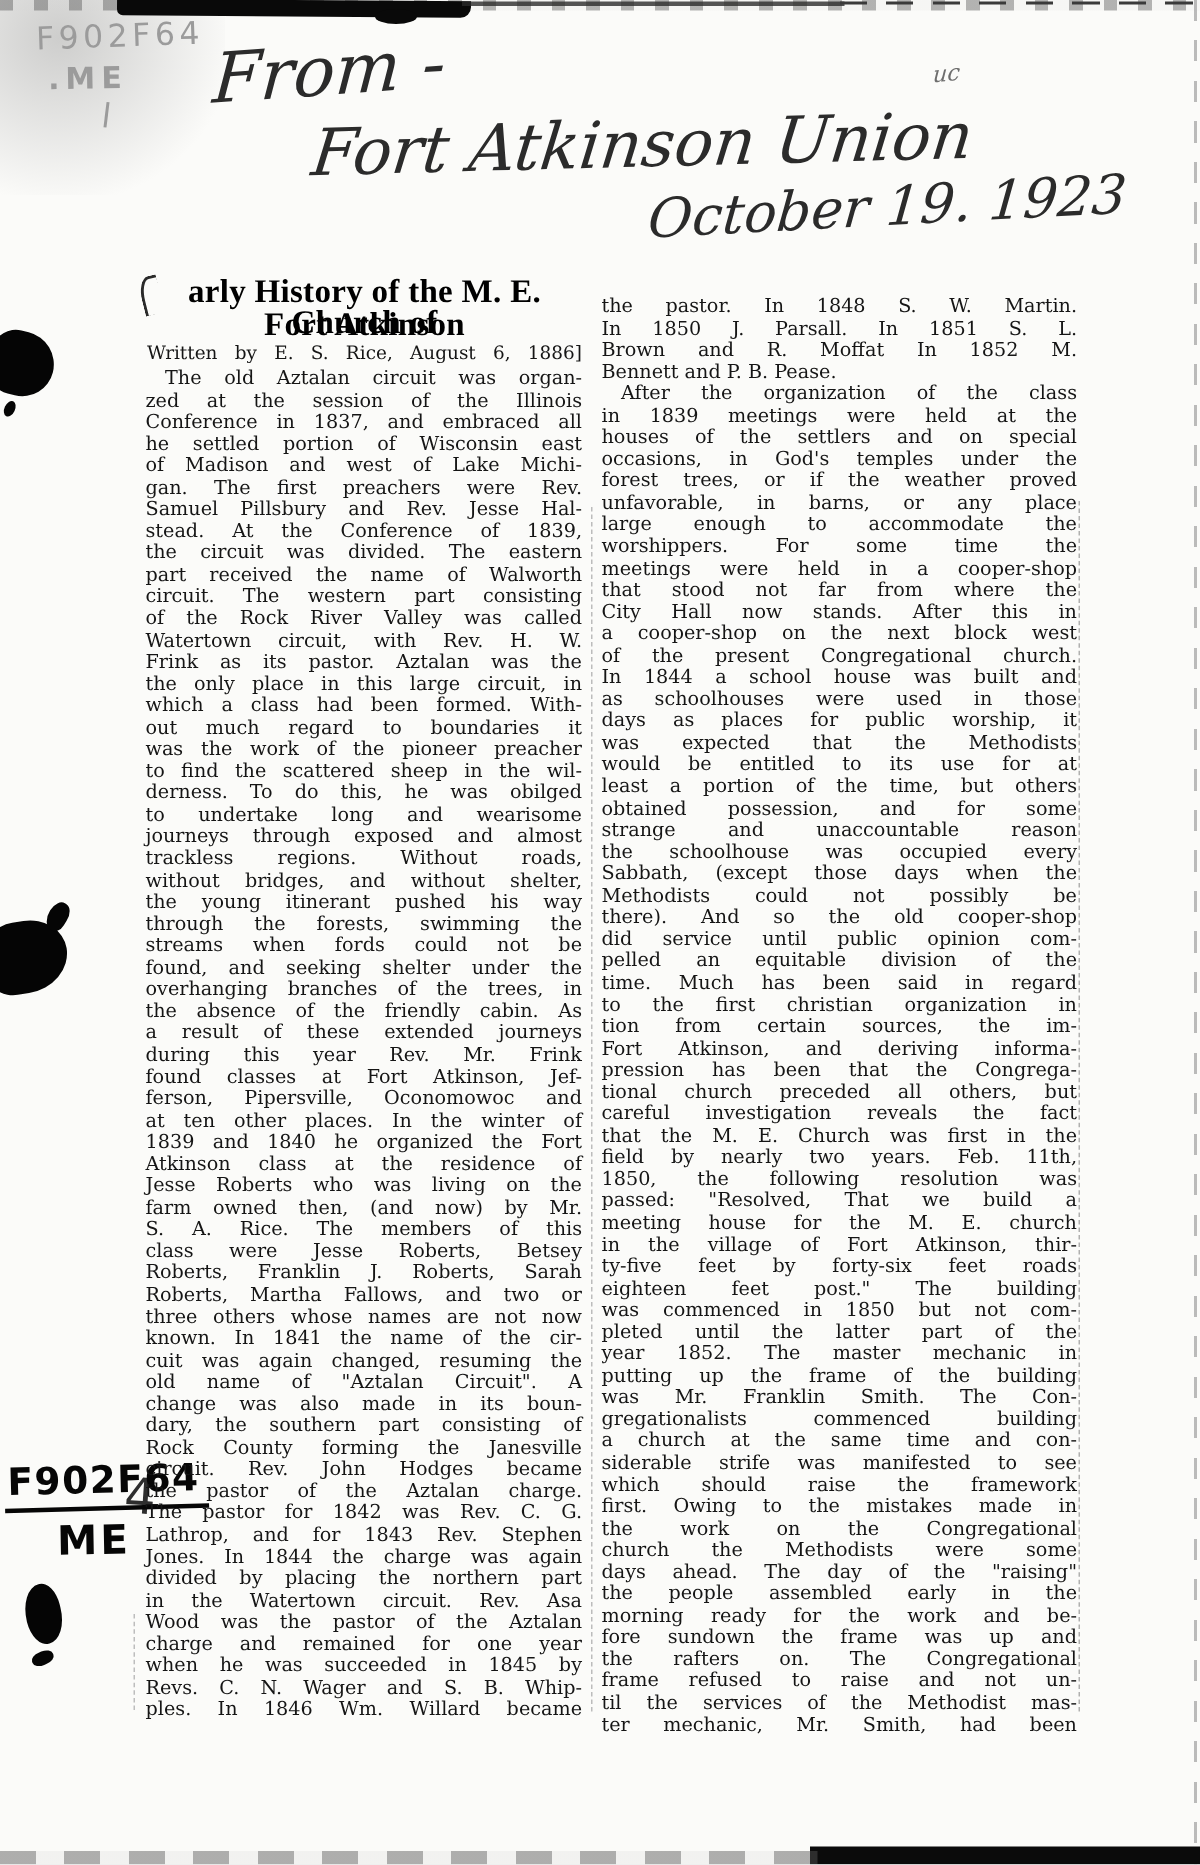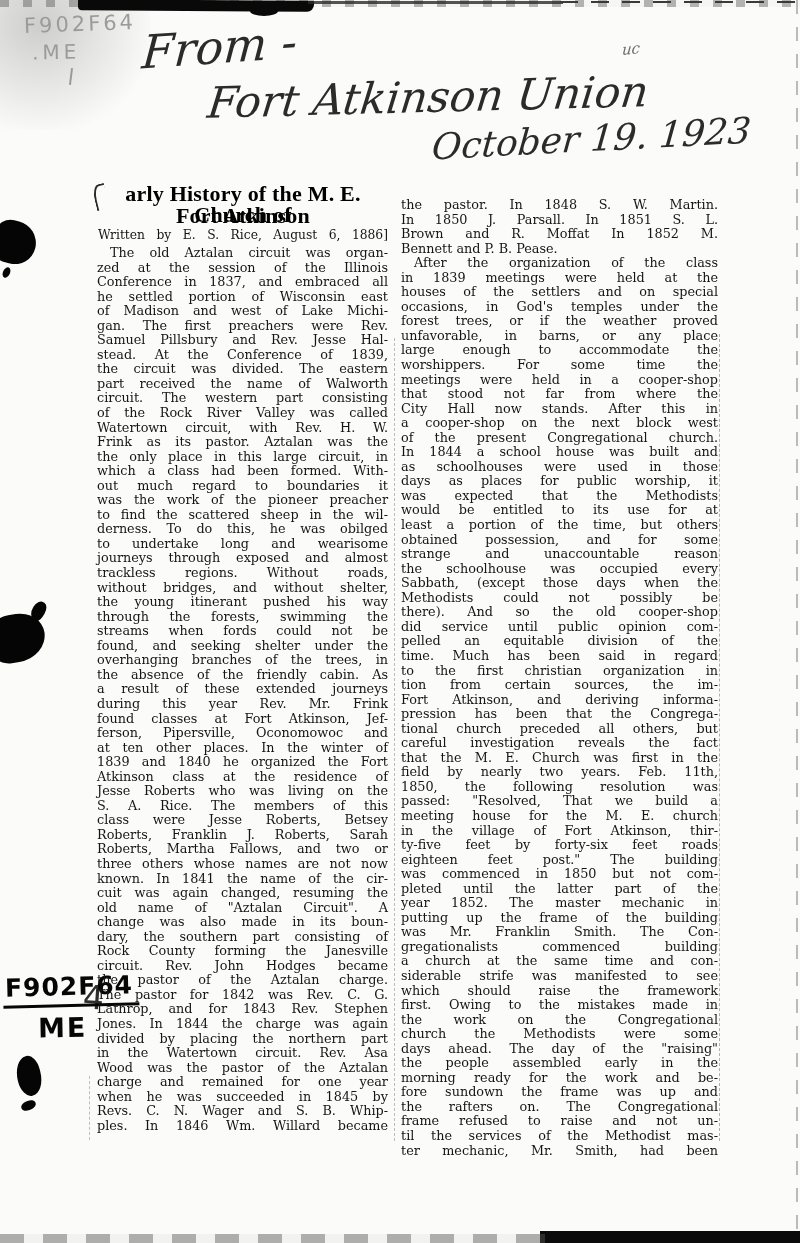--- a/index.html
+++ b/index.html
@@ -45,7 +45,7 @@
   .hw-uc{left:622px;top:40px;font-size:15px;color:#6e6e6e;transform:rotate(-6deg) skewX(-10deg);}
   .pencil{position:absolute;font-family:"DejaVu Sans",sans-serif;color:#9b9b9b;white-space:nowrap;}
   .pencil-call1{left:24px;top:12px;font-size:21px;letter-spacing:3px;transform:rotate(-2deg);}
-  .pencil-call2{left:32px;top:40px;font-size:20px;letter-spacing:4px;transform:rotate(-1deg);}
+  .pencil-call2{left:32px;top:40px;font-size:20px;letter-spacing:4px;transform:rotate(-1deg);font-weight:bold;}
   .pencil-tick{position:absolute;left:70px;top:68px;width:2px;height:17px;background:#9b9b9b;transform:rotate(7deg);}
   .marker{position:absolute;font-family:"DejaVu Sans",sans-serif;font-weight:bold;color:#060606;white-space:nowrap;}
   .marker-call1{left:3px;top:972px;font-size:25px;letter-spacing:1px;transform:rotate(-1.5deg);

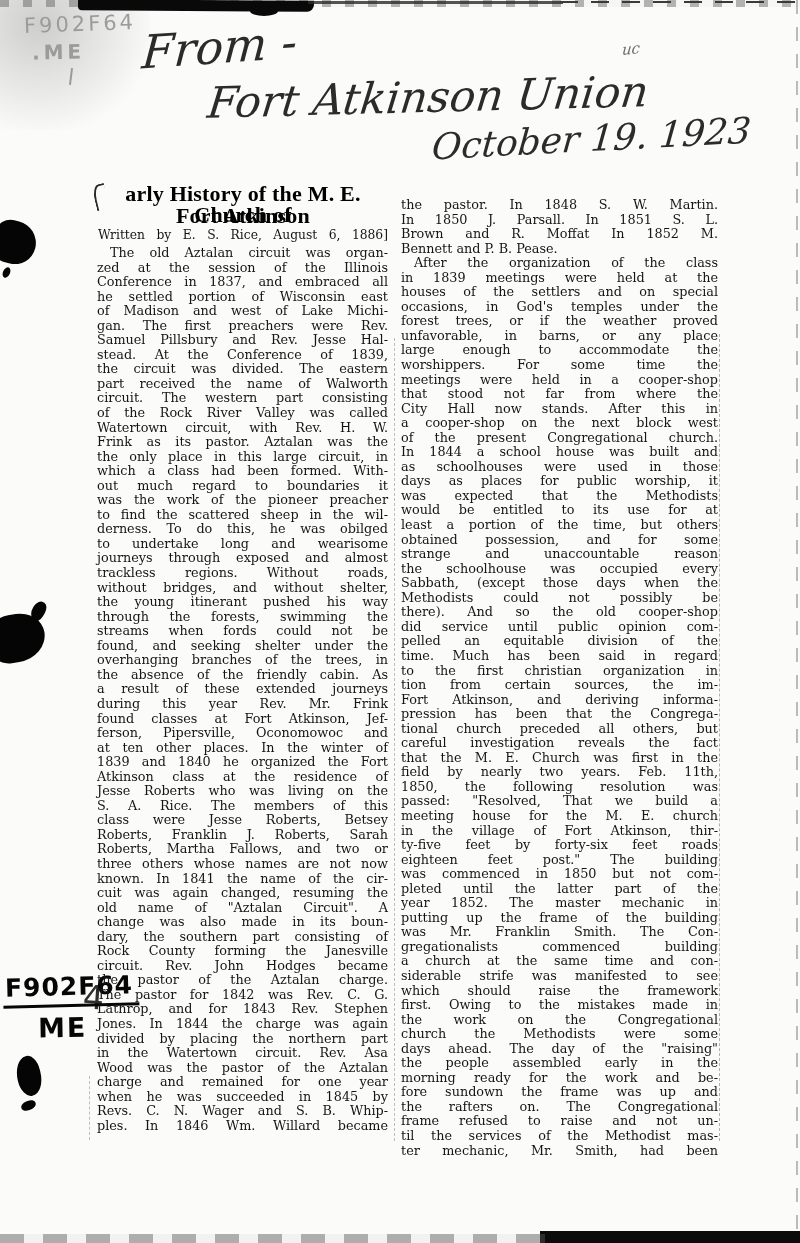--- a/index.html
+++ b/index.html
@@ -148,6 +148,7 @@
       <div class="line jl">1839 and 1840 he organized the Fort</div>
       <div class="line jl">Atkinson class at the residence of</div>
       <div class="line jl">Jesse Roberts who was living on the</div>
+      <div class="line jl">farm owned then, (and now) by Mr.</div>
       <div class="line jl">S. A. Rice. The members of this</div>
       <div class="line jl">class were Jesse Roberts, Betsey</div>
       <div class="line jl">Roberts, Franklin J. Roberts, Sarah</div>

